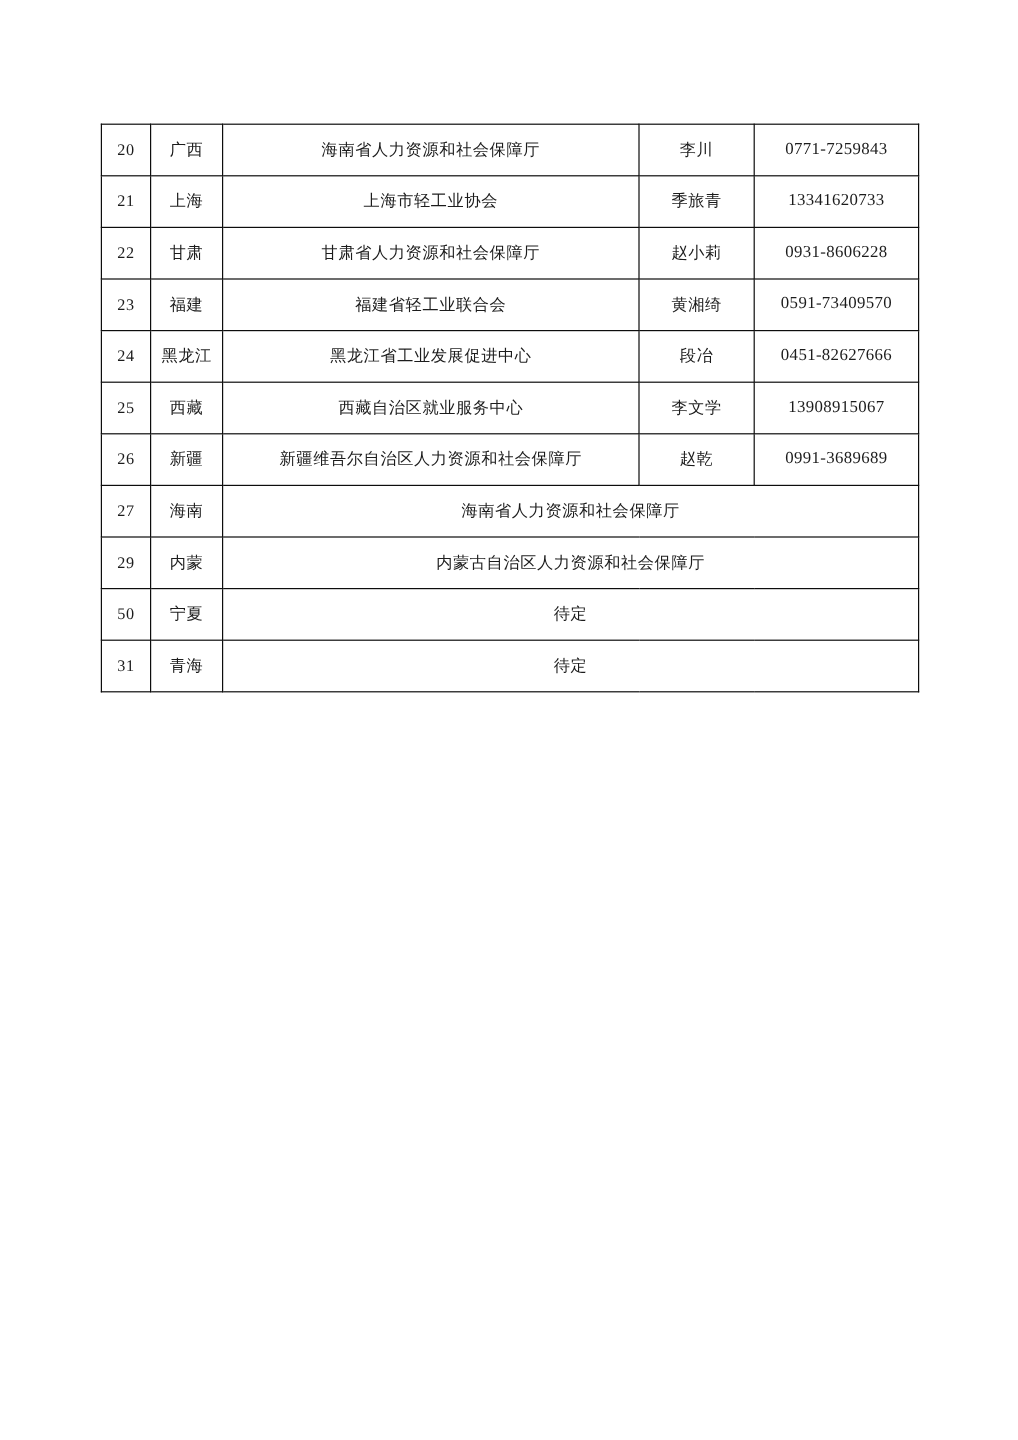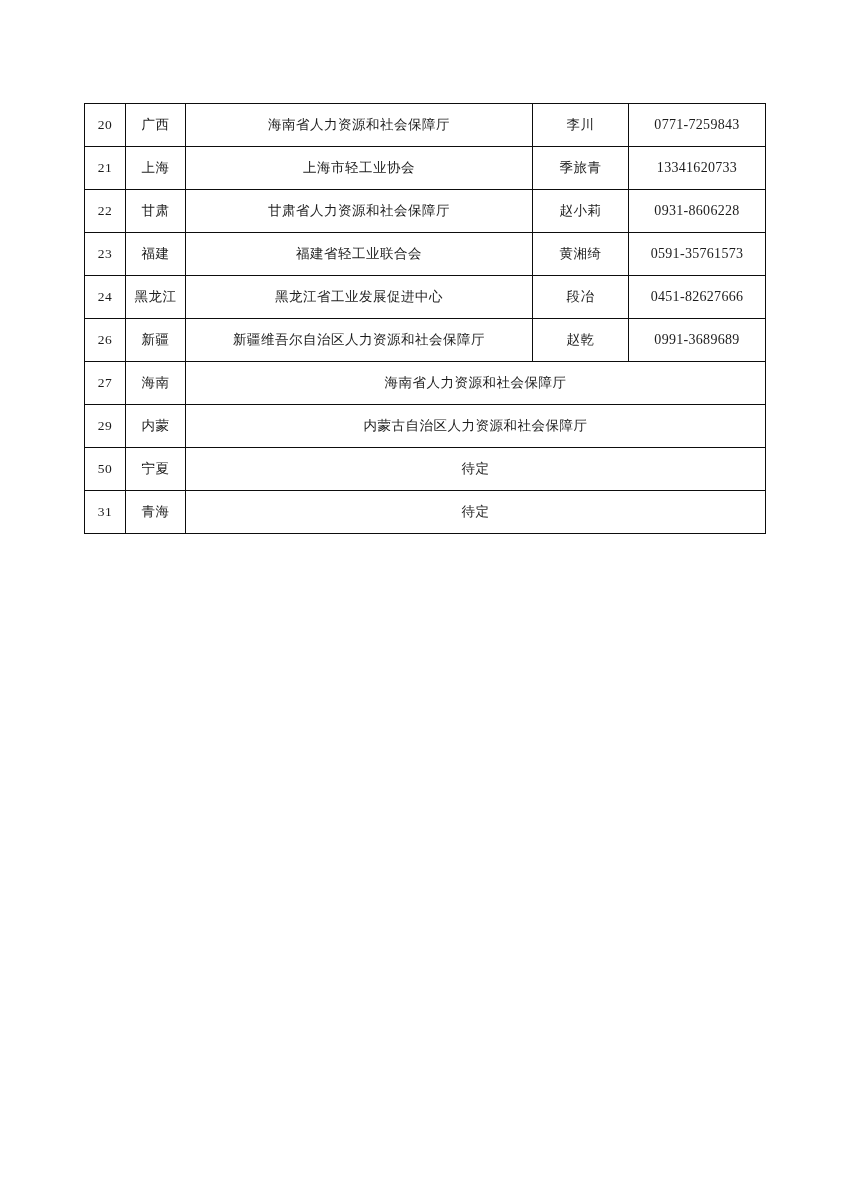--- a/index.html
+++ b/index.html
@@ -96,7 +96,7 @@
           <td data-name="region-cell">福建</td>
           <td data-name="organization-cell">福建省轻工业联合会</td>
           <td data-name="contact-name-cell">黄湘绮</td>
-          <td data-name="phone-cell">0591-35761573</td>
+          <td data-name="phone-cell">0591-73409570</td>
         </tr>
         <tr data-name="table-row">
           <td data-name="row-index-cell">24</td>

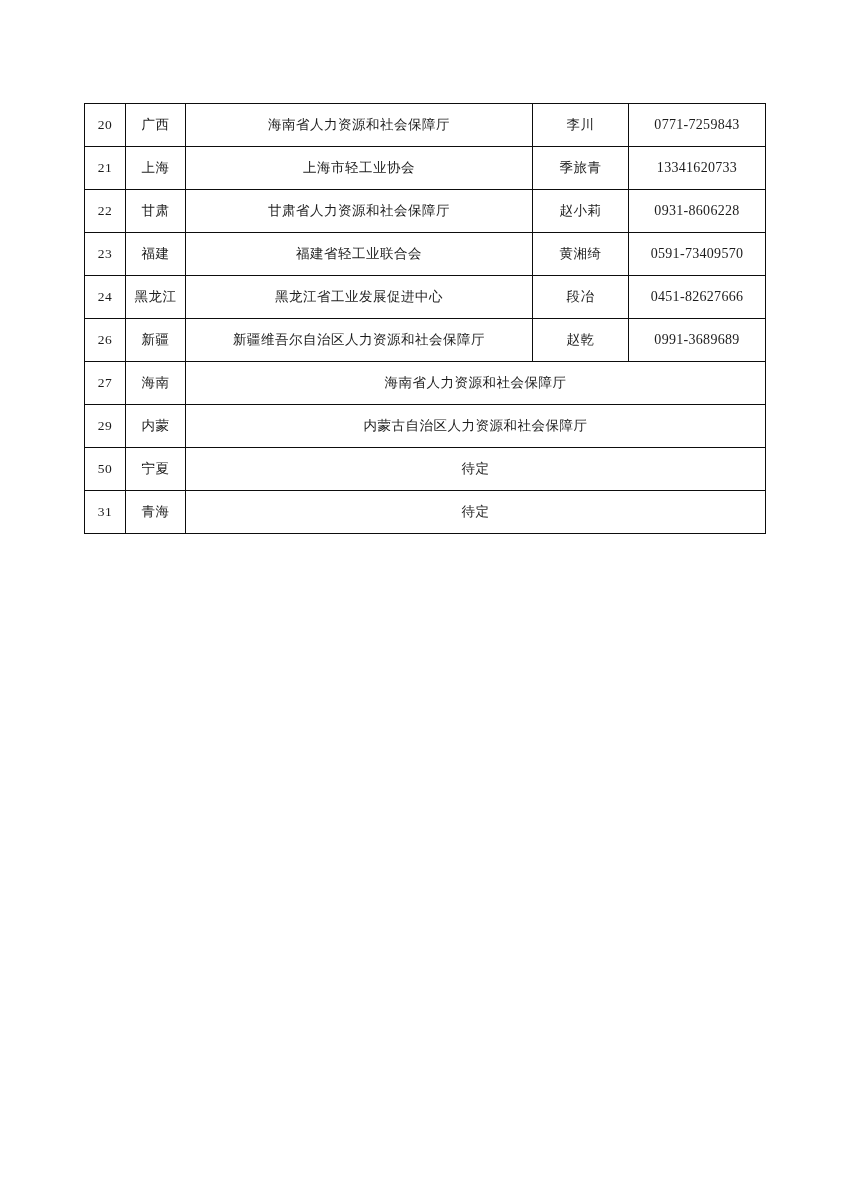--- a/index.html
+++ b/index.html
@@ -106,6 +106,13 @@
           <td data-name="phone-cell">0451-82627666</td>
         </tr>
         <tr data-name="table-row">
+          <td data-name="row-index-cell">25</td>
+          <td data-name="region-cell">西藏</td>
+          <td data-name="organization-cell">西藏自治区就业服务中心</td>
+          <td data-name="contact-name-cell">李文学</td>
+          <td data-name="phone-cell">13908915067</td>
+        </tr>
+        <tr data-name="table-row">
           <td data-name="row-index-cell">26</td>
           <td data-name="region-cell">新疆</td>
           <td data-name="organization-cell">新疆维吾尔自治区人力资源和社会保障厅</td>

